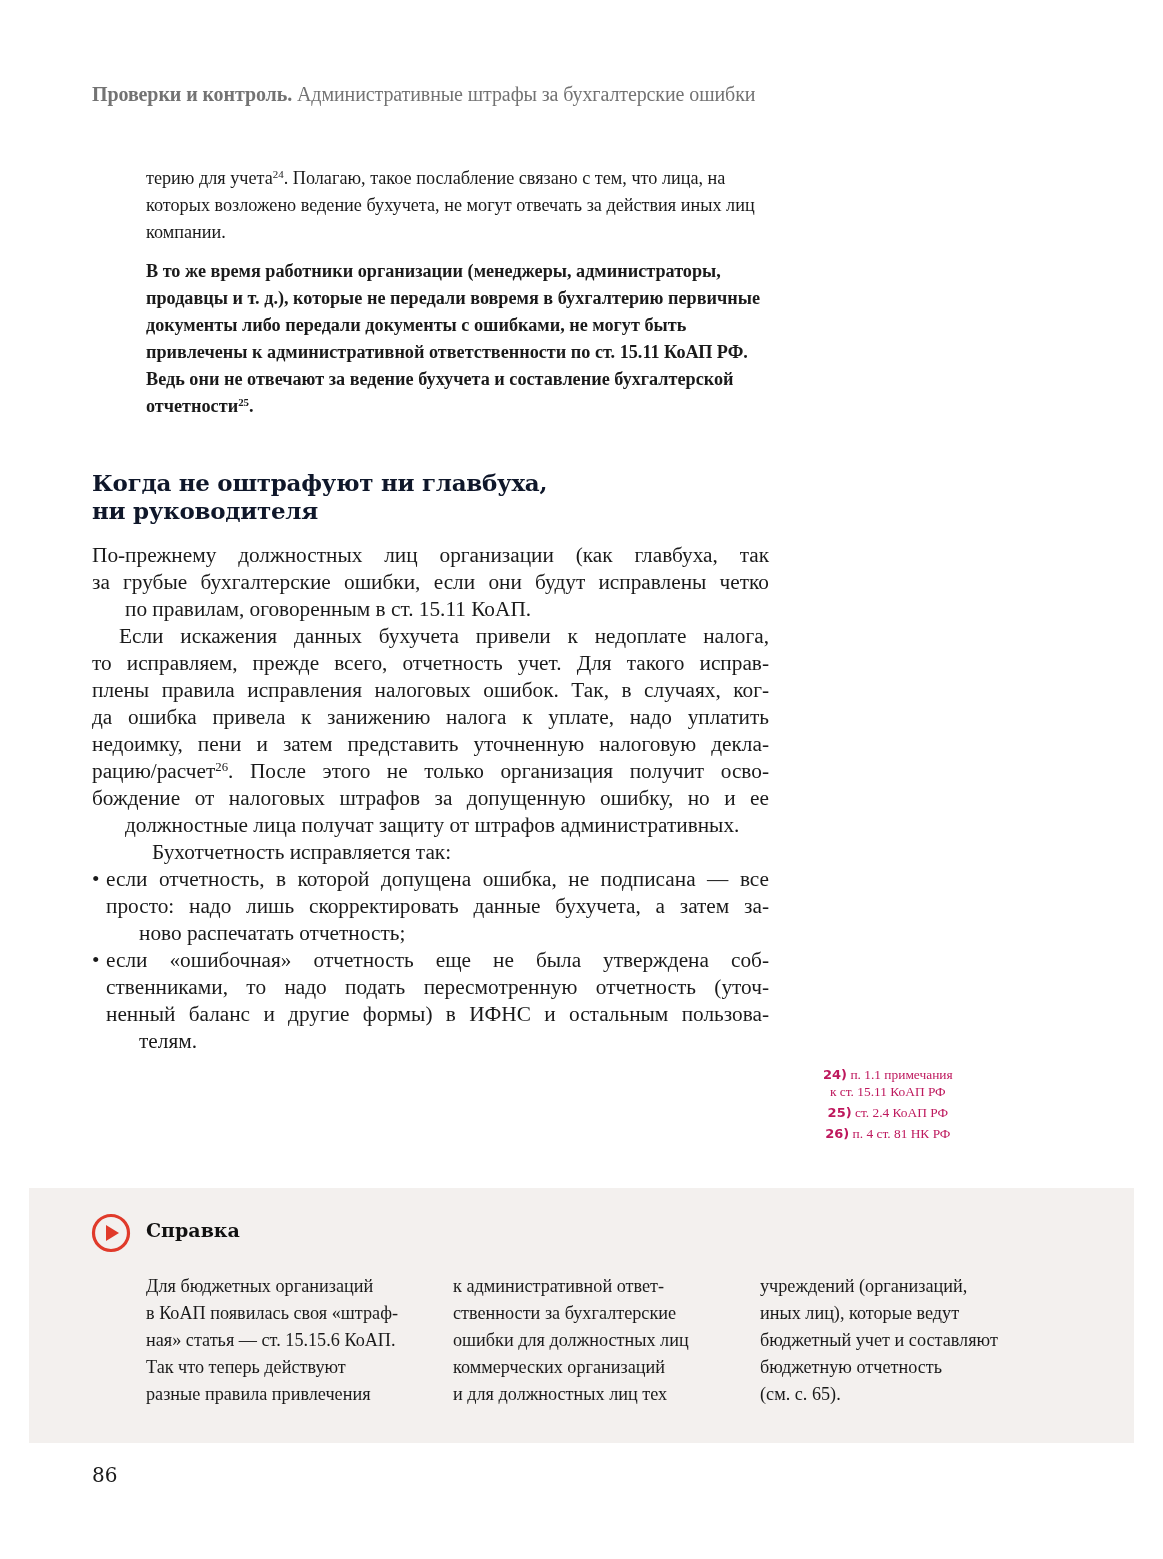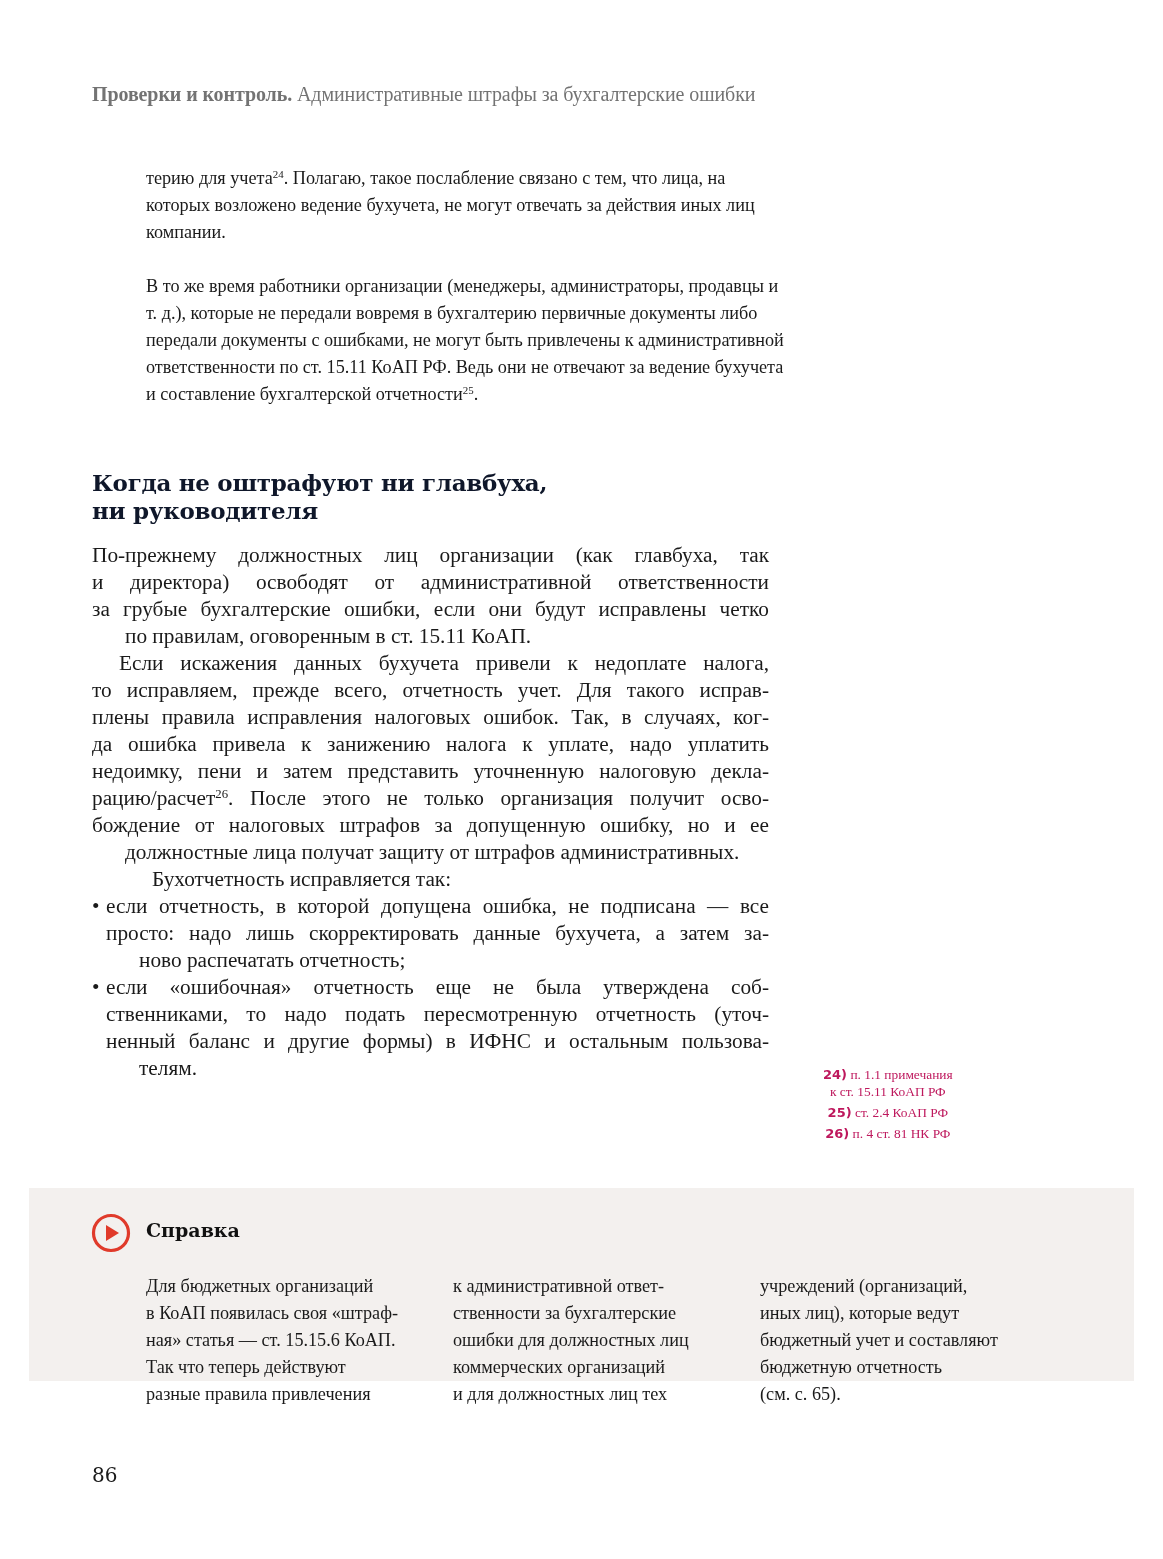--- a/index.html
+++ b/index.html
@@ -11,7 +11,7 @@
   .quote { position: absolute; left: 146px; top: 165px; width: 640px;
            font-family: "Liberation Serif", serif; font-size: 18.2px; line-height: 27px; color: #1a1a1a; }
   .quote p { margin: 0; }
-  .quote p + p { margin-top: 27px; }
+  .quote p + p { margin-top: 12px; font-weight: bold; }
   sup { font-size: 0.6em; line-height: 0; vertical-align: 0.55em; }
   .h2 { position: absolute; left: 92px; top: 469px; font-family: "DejaVu Serif", serif;
         font-weight: 700; font-size: 23px; line-height: 28px; color: #0f172a; letter-spacing: -0.3px; }

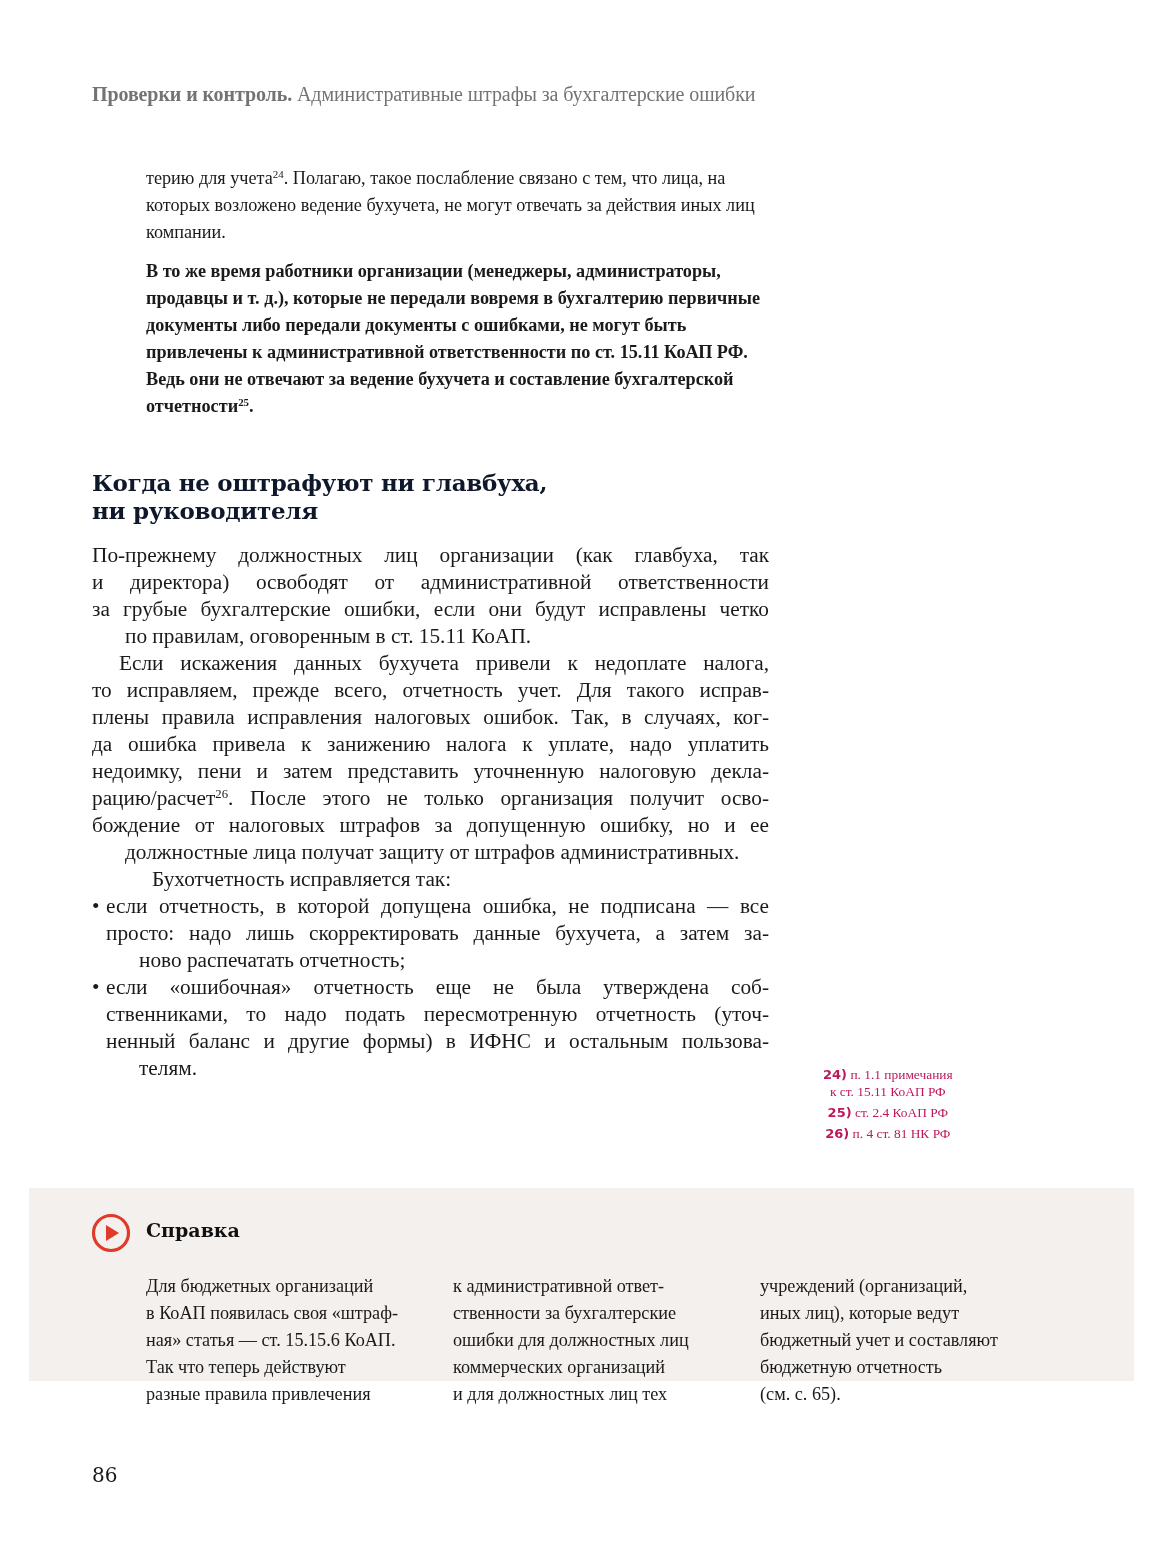--- a/index.html
+++ b/index.html
@@ -65,7 +65,6 @@
 <div class="body">
   <div>
     <span class="ln">По-прежнему должностных лиц организации (как главбуха, так</span>
-    <span class="ln">и директора) освободят от административной ответственности</span>
     <span class="ln">за грубые бухгалтерские ошибки, если они будут исправлены четко</span>
     <span class="ln last">по правилам, оговоренным в ст. 15.11 КоАП.</span>
   </div>

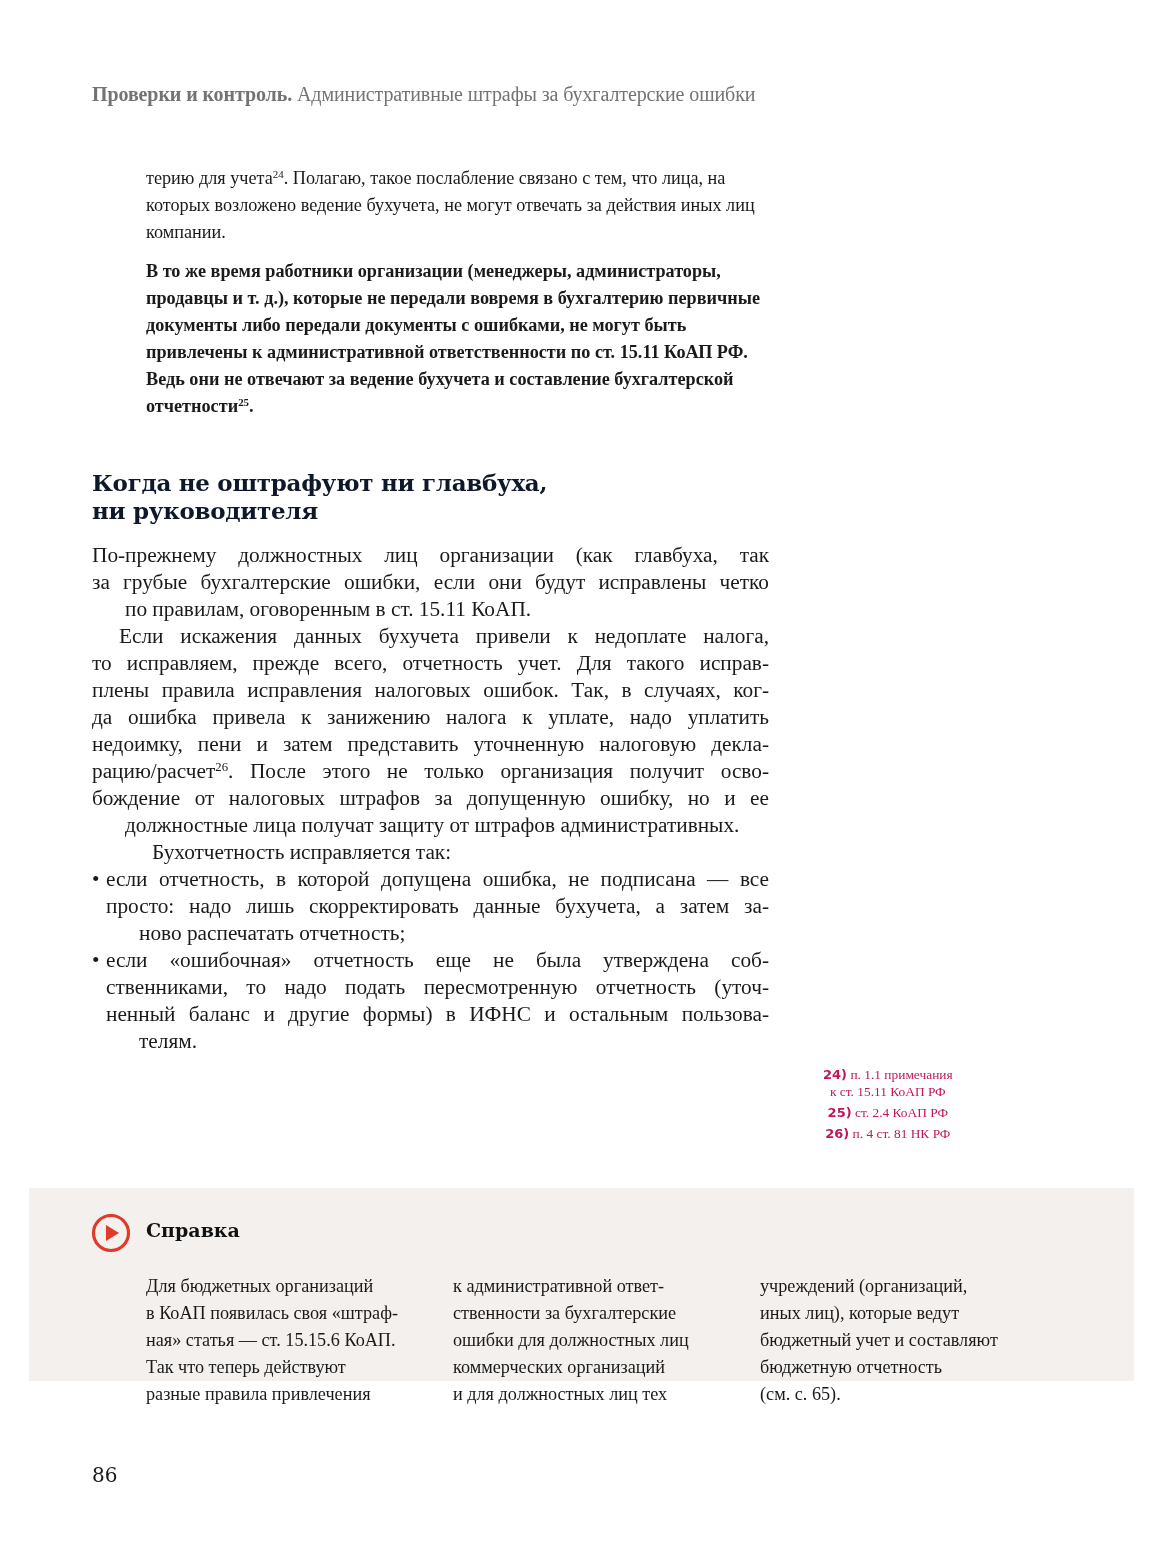--- a/index.html
+++ b/index.html
@@ -27,7 +27,7 @@
            font-size: 13.4px; line-height: 17px; color: #be185d; text-align: center; }
   .notes .note { margin-bottom: 4px; }
   .notes b { font-family: "DejaVu Sans", sans-serif; font-weight: 700; font-size: 13px; }
-  .box { position: absolute; left: 29px; top: 1188px; width: 1105px; height: 193px; background: #f3f0ee; }
+  .box { position: absolute; left: 29px; top: 1188px; width: 1105px; height: 255px; background: #f3f0ee; }
   .box-edge { position: absolute; left: 0; top: -3px; width: 100%; height: 6px;
               background: radial-gradient(circle at 4px 0, #ffffff 3px, transparent 3.5px) repeat-x;
               background-size: 9px 6px; }

